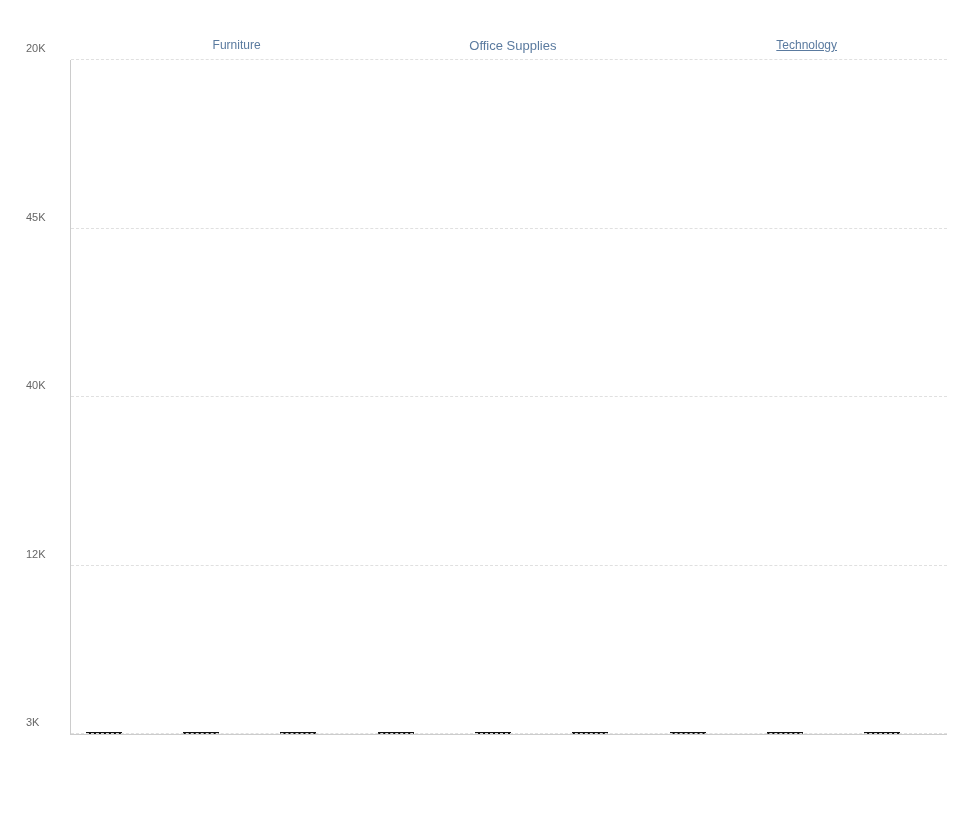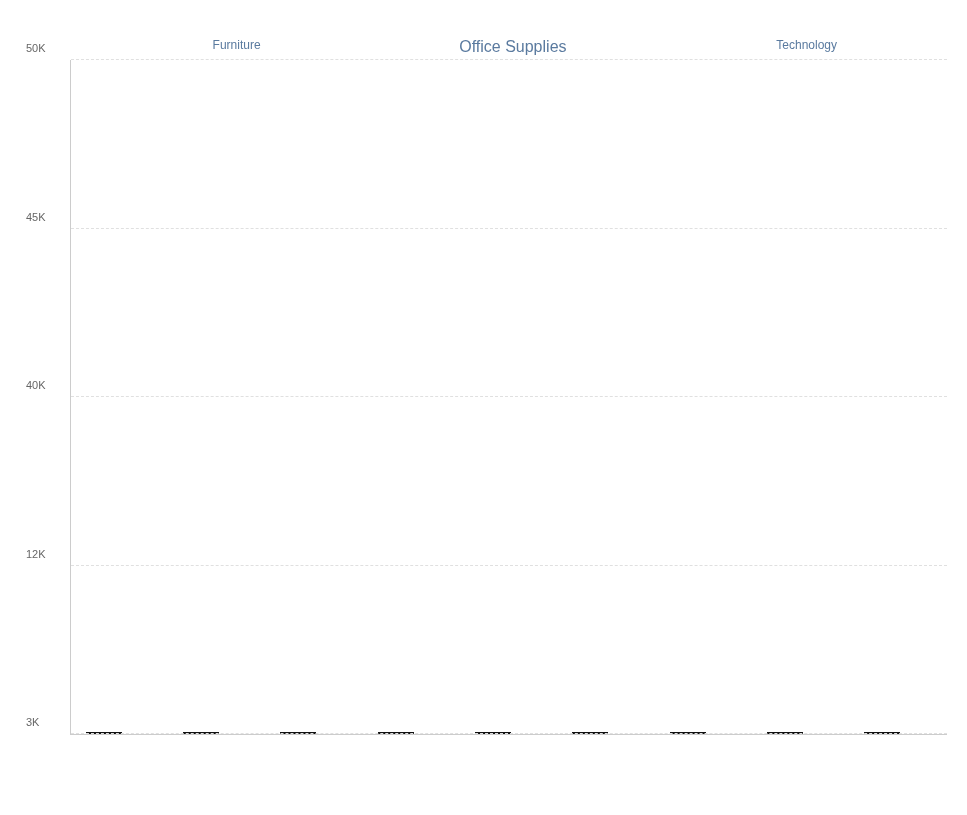--- a/index.html
+++ b/index.html
@@ -203,7 +203,7 @@
         </div>
       </div>
   <div class="y-grid" style="bottom: 100%;"></div>
-      <div class="y-tick-label" style="bottom: 100%;">50K</div>
+      <div class="y-tick-label" style="bottom: 100%;">20K</div>
       <div class="y-grid" style="bottom: 75%;"></div>
       <div class="y-tick-label" style="bottom: 75%;">45K</div>
       <div class="y-grid" style="bottom: 50%;"></div>

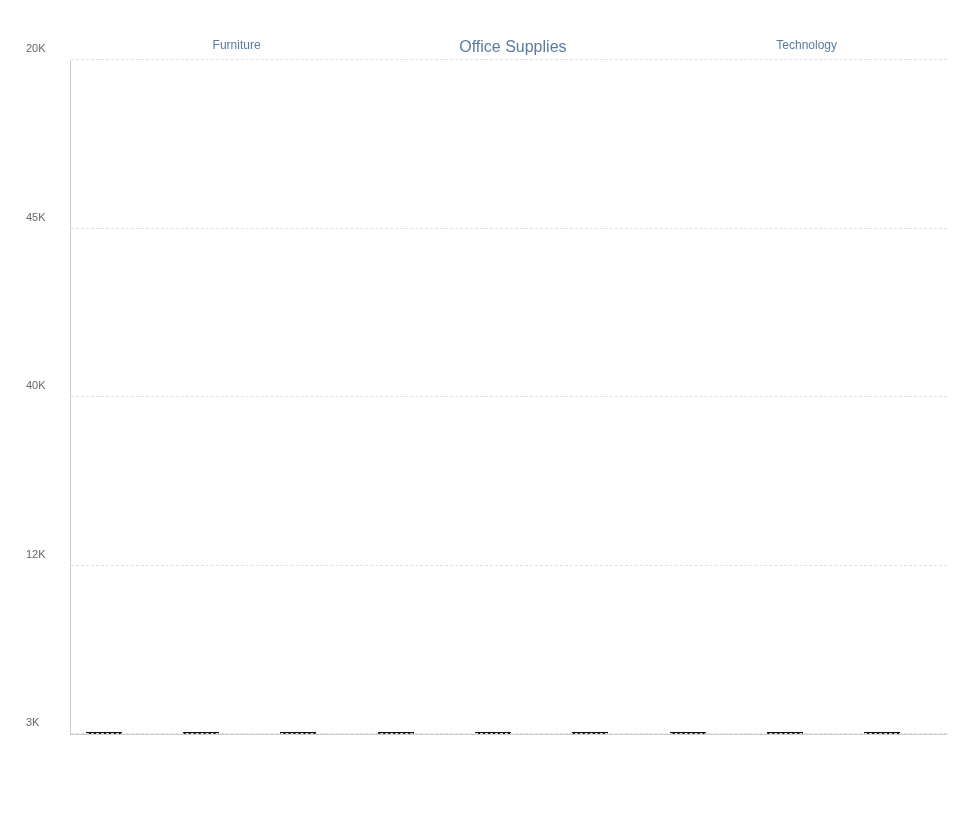--- a/index.html
+++ b/index.html
@@ -111,7 +111,7 @@
 
   <div class="category-labels" id="cat-labels">
       <div style="position: absolute; left: 3%; width: 32%; text-align: center; font-size: 12px; color: rgb(90, 122, 159);">Furniture</div>
-      <div style="position: absolute; left: 34%; width: 33%; text-align: center; font-size: 16px; color: rgb(90, 122, 159);">Office Supplies</div>
+      <div style="position: absolute; left: 34%; width: 33%; text-align: center; font-size: 13px; color: rgb(90, 122, 159);">Office Supplies</div>
       <div style="position: absolute; left: 68%; width: 32%; text-align: center; font-size: 12px; color: rgb(90, 122, 159);">Technology</div>
     </div>
 

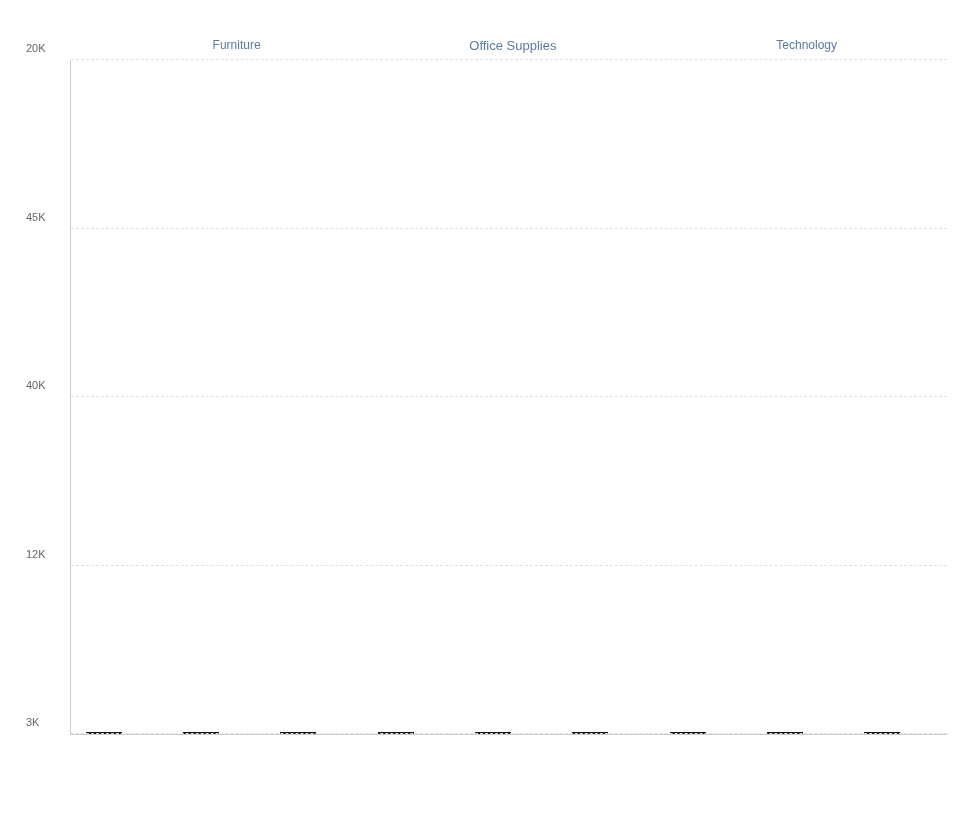--- a/index.html
+++ b/index.html
@@ -112,7 +112,7 @@
   <div class="category-labels" id="cat-labels">
       <div style="position: absolute; left: 3%; width: 32%; text-align: center; font-size: 12px; color: rgb(90, 122, 159);">Furniture</div>
       <div style="position: absolute; left: 34%; width: 33%; text-align: center; font-size: 13px; color: rgb(90, 122, 159);">Office Supplies</div>
-      <div style="position: absolute; left: 68%; width: 32%; text-align: center; font-size: 12px; color: rgb(90, 122, 159);">Technology</div>
+      <div style="position: absolute; left: 68%; width: 32%; text-align: center; font-size: 12px; color: rgb(90, 122, 159); text-decoration: underline;">Technology</div>
     </div>
 
   <div class="chart-area" id="chart-area">

